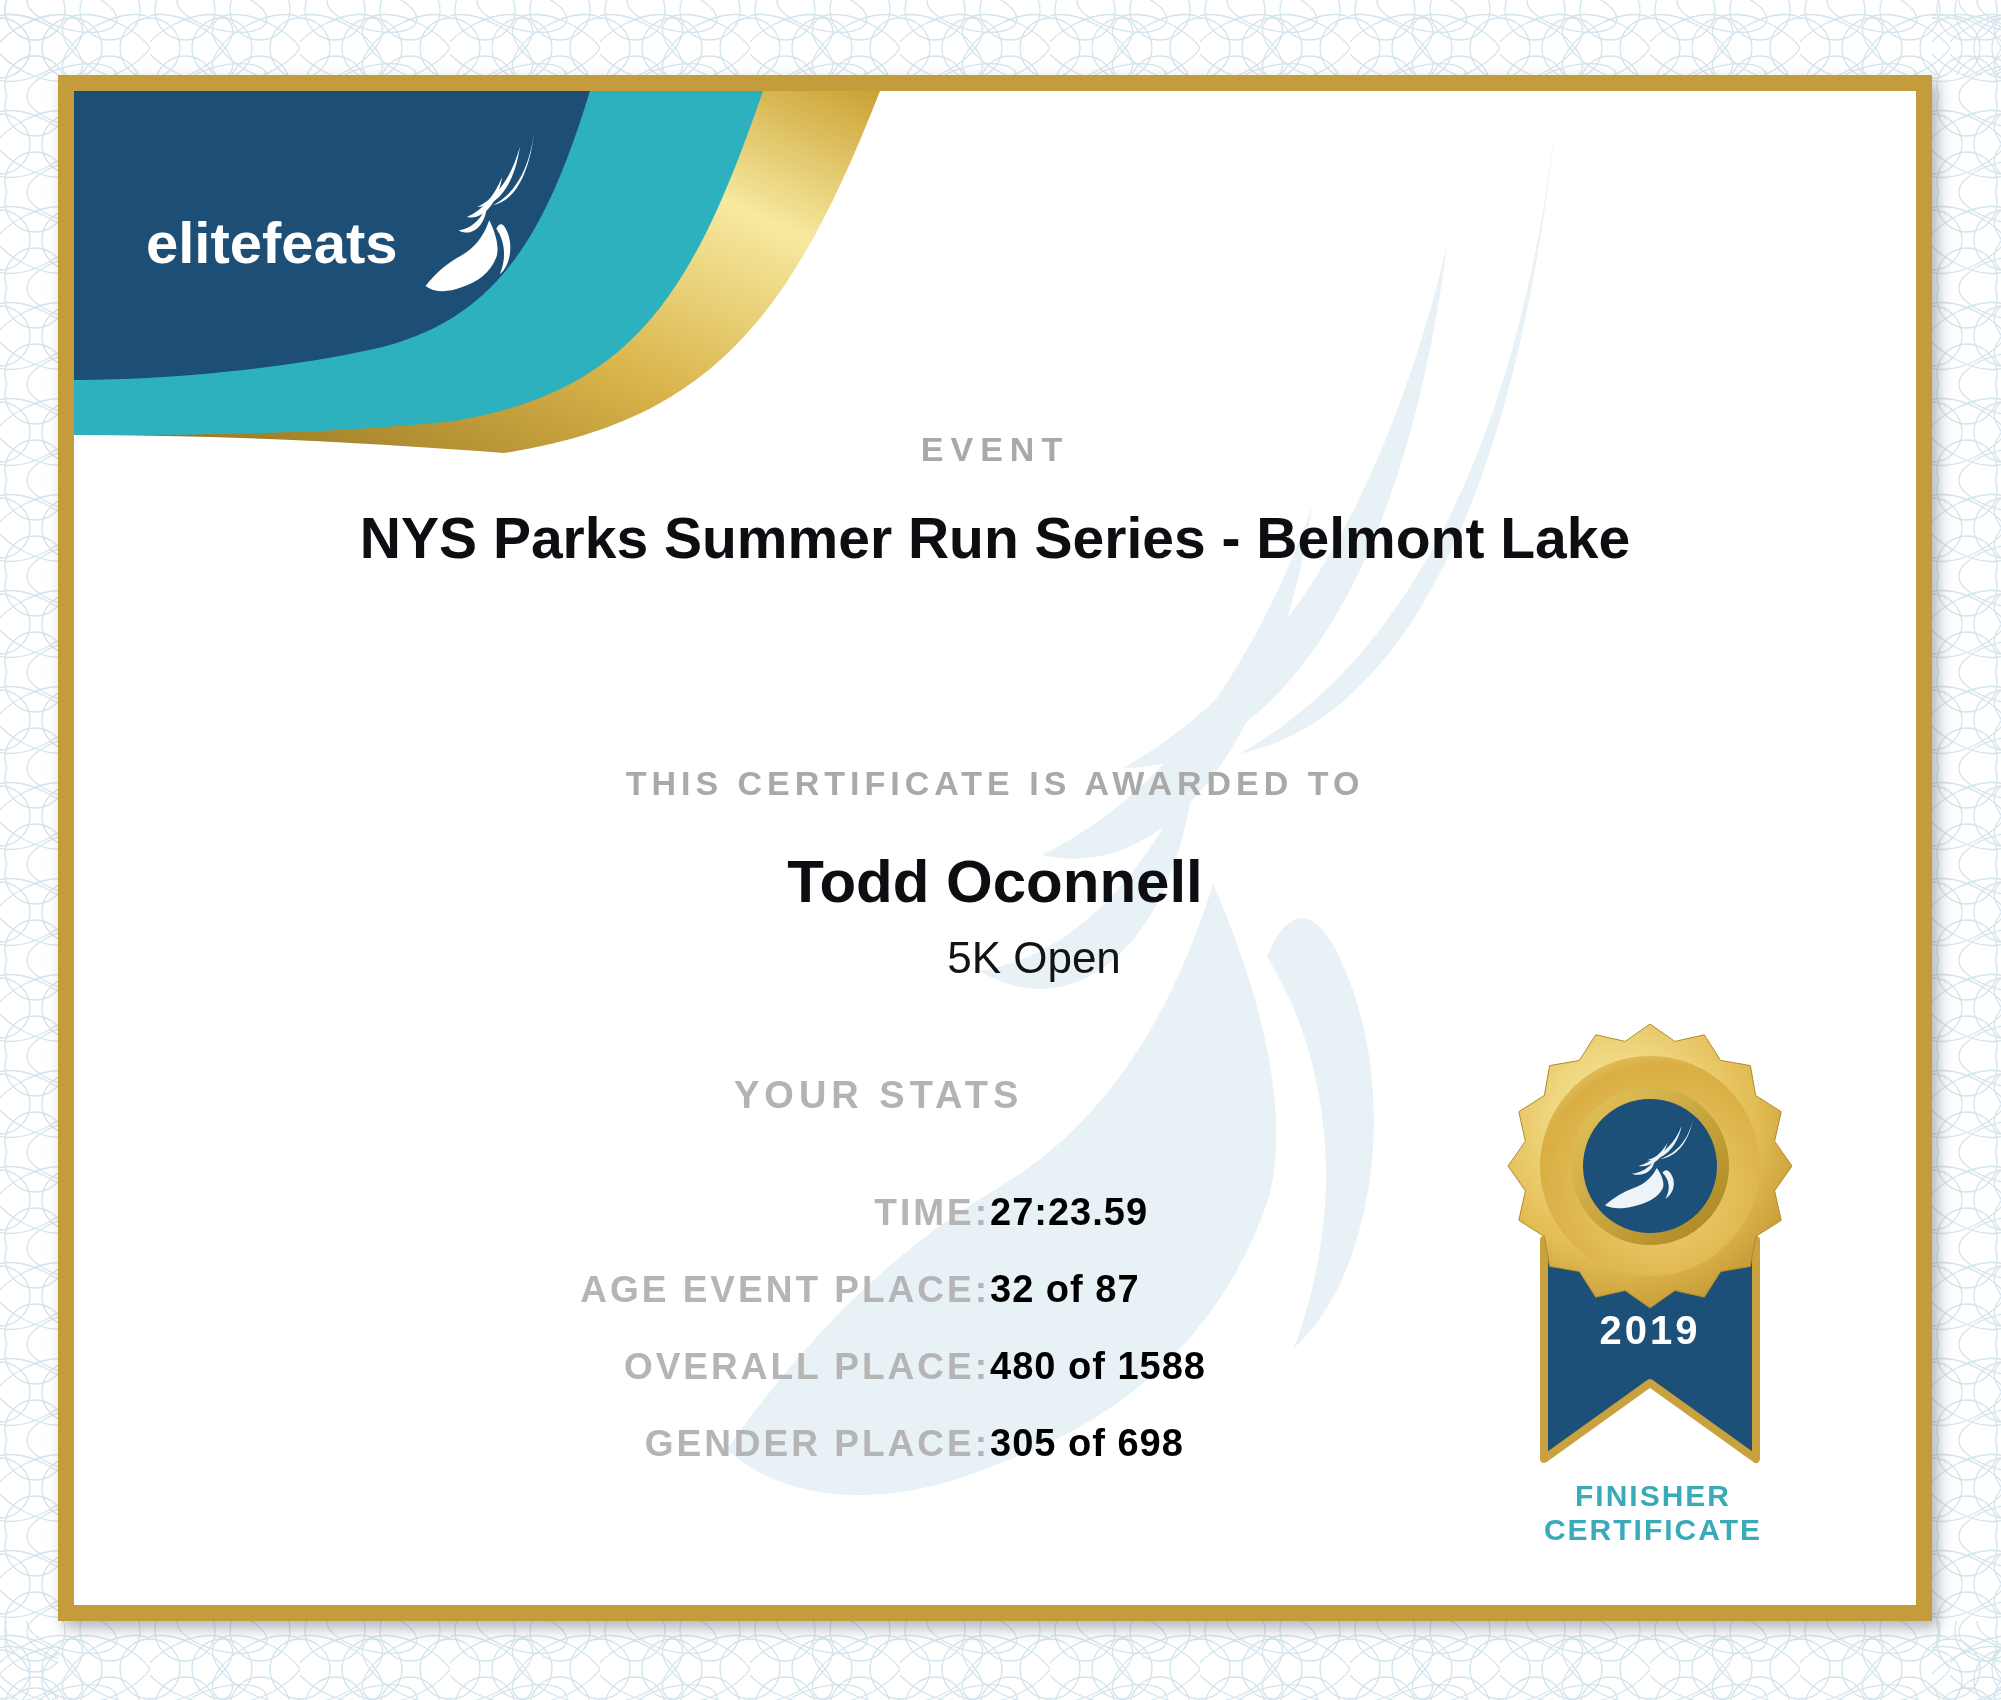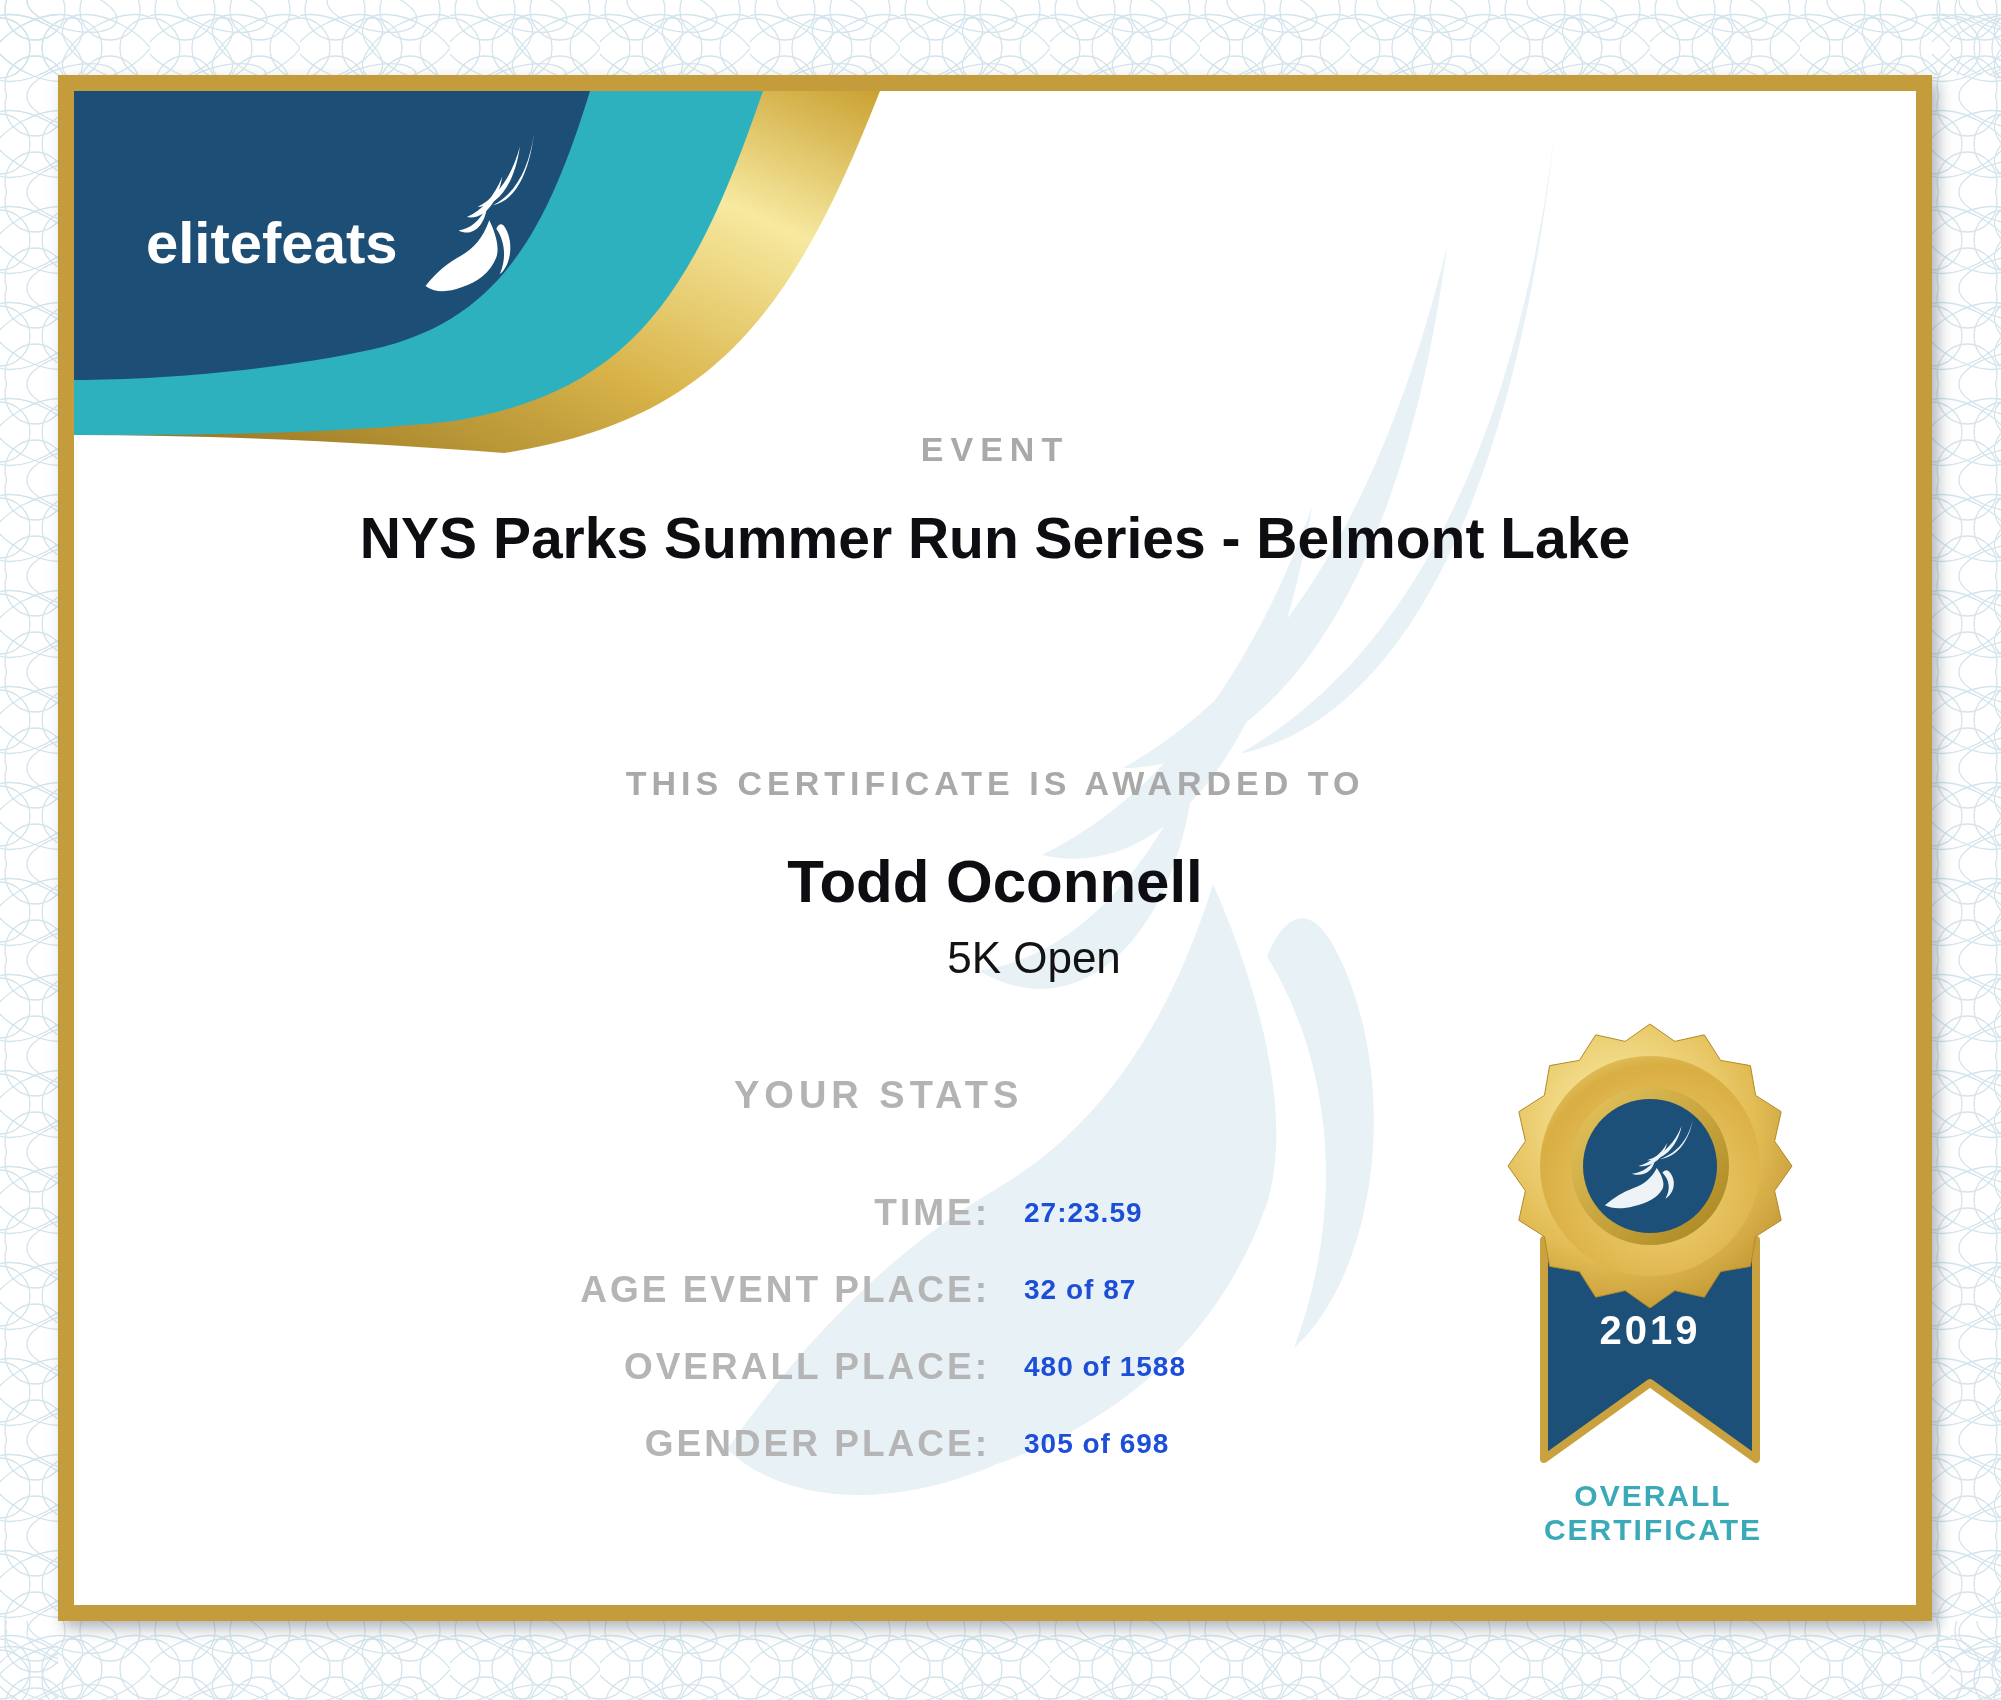--- a/index.html
+++ b/index.html
@@ -28,7 +28,7 @@
   .stats{position:absolute;left:0;top:1083px;width:1842px;z-index:3;}
   .stat-row{display:flex;align-items:center;height:77px;}
   .stat-label{width:916px;text-align:right;color:#b5b5b5;font-weight:bold;font-size:37px;letter-spacing:3px;}
-  .stat-value{margin-left:34px;color:#1d4ed8;font-weight:bold;font-size:28px;letter-spacing:1px;}
+  .stat-value{margin-left:0;color:#000000;font-weight:bold;font-size:38px;letter-spacing:1px;}
   .medal{position:absolute;left:1424px;top:909px;width:310px;height:600px;z-index:4;}
   .medal-caption{position:absolute;left:1424px;top:1388px;width:310px;z-index:4;text-align:center;
                  color:#3aa9b8;font-weight:bold;font-size:30px;letter-spacing:2px;line-height:34px;}

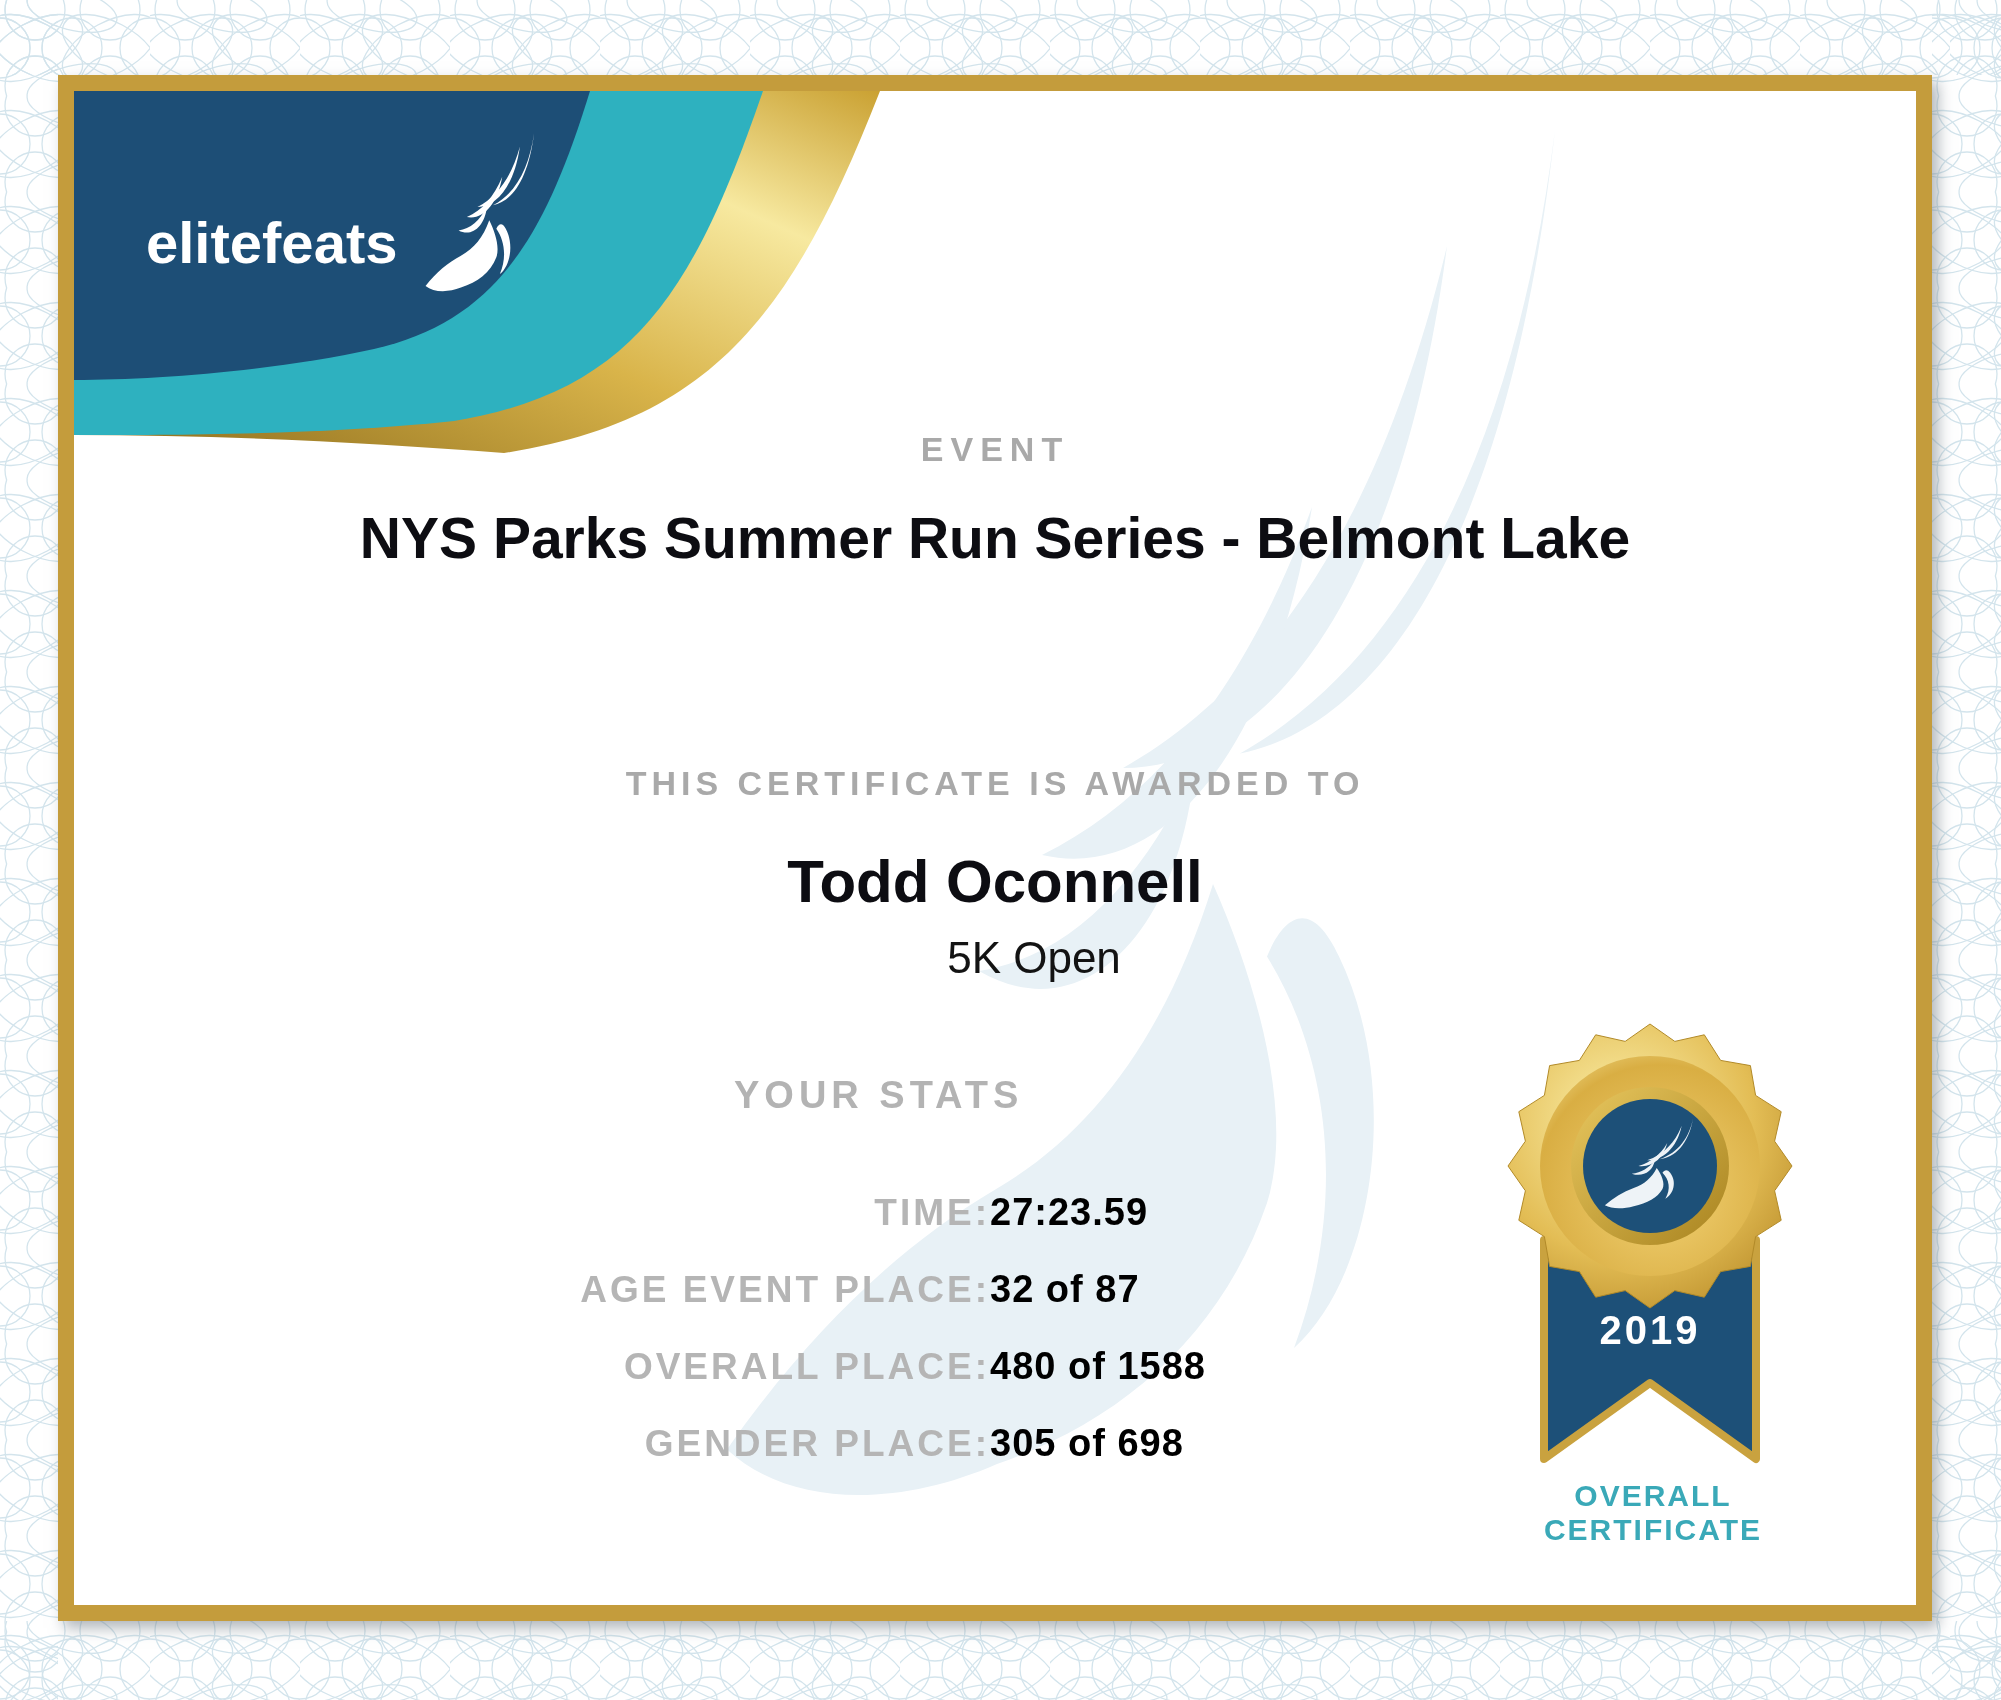--- a/index.html
+++ b/index.html
@@ -158,7 +158,7 @@
         <use href="#wingfoot" x="104" y="118" width="96" height="96" fill="#eef3f7"></use>
       </svg>
       <div class="medal-caption">
-        <div>OVERALL</div>
+        <div>FINISHER</div>
         <div>CERTIFICATE</div>
       </div>
 

